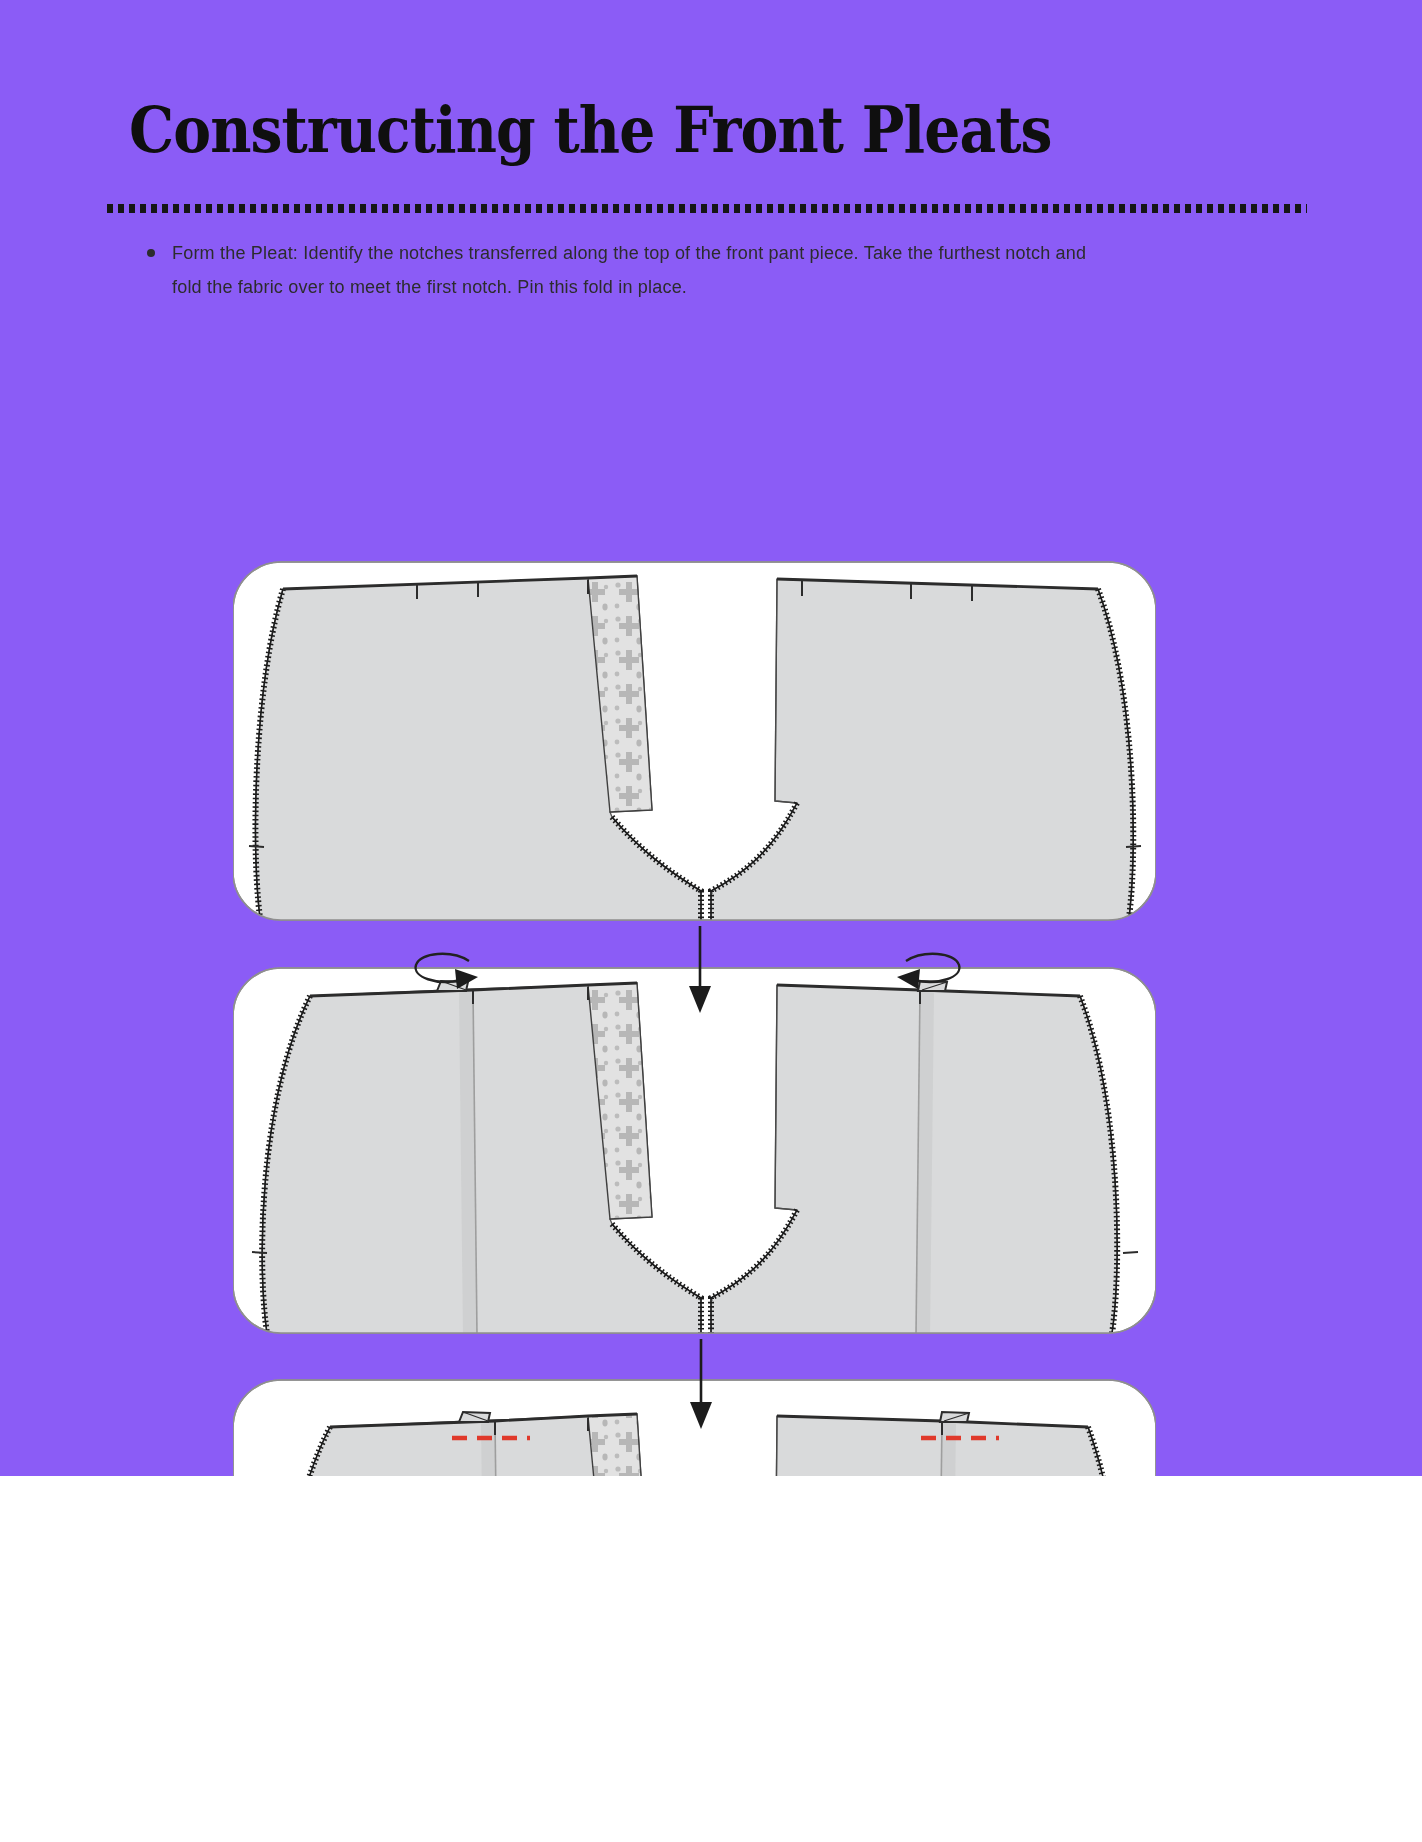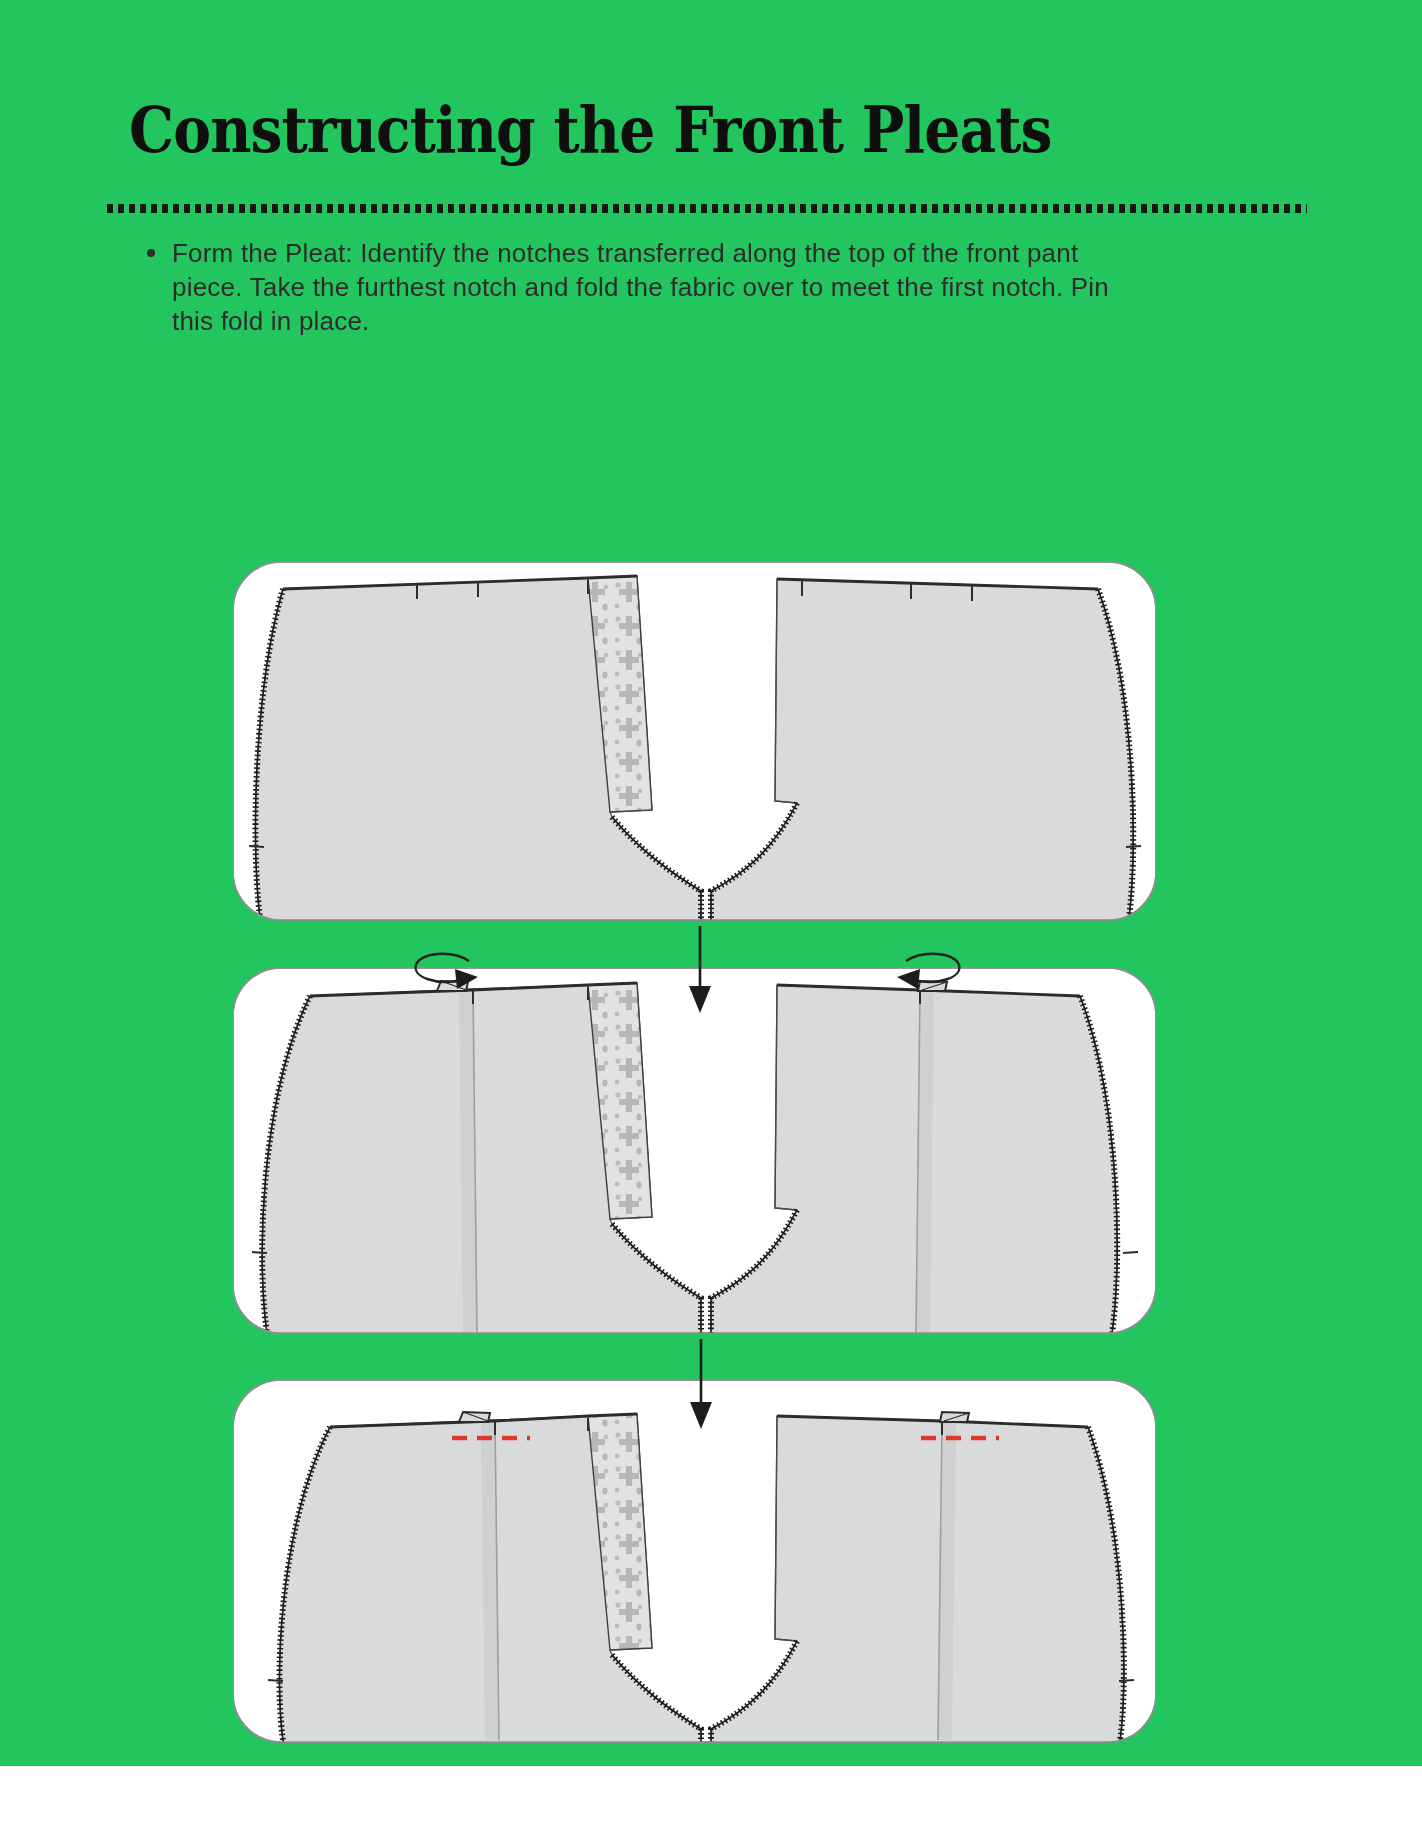--- a/index.html
+++ b/index.html
@@ -5,8 +5,8 @@
   html,body{margin:0;padding:0;background:#ffffff;}
   .page{
     position:relative;
-    width:1422px;height:1766px;
-    background:#22c55e;
+    width:1422px;height:1476px;
+    background:#8b5cf6;
     font-family:"Liberation Sans", sans-serif;
     overflow:hidden;
   }

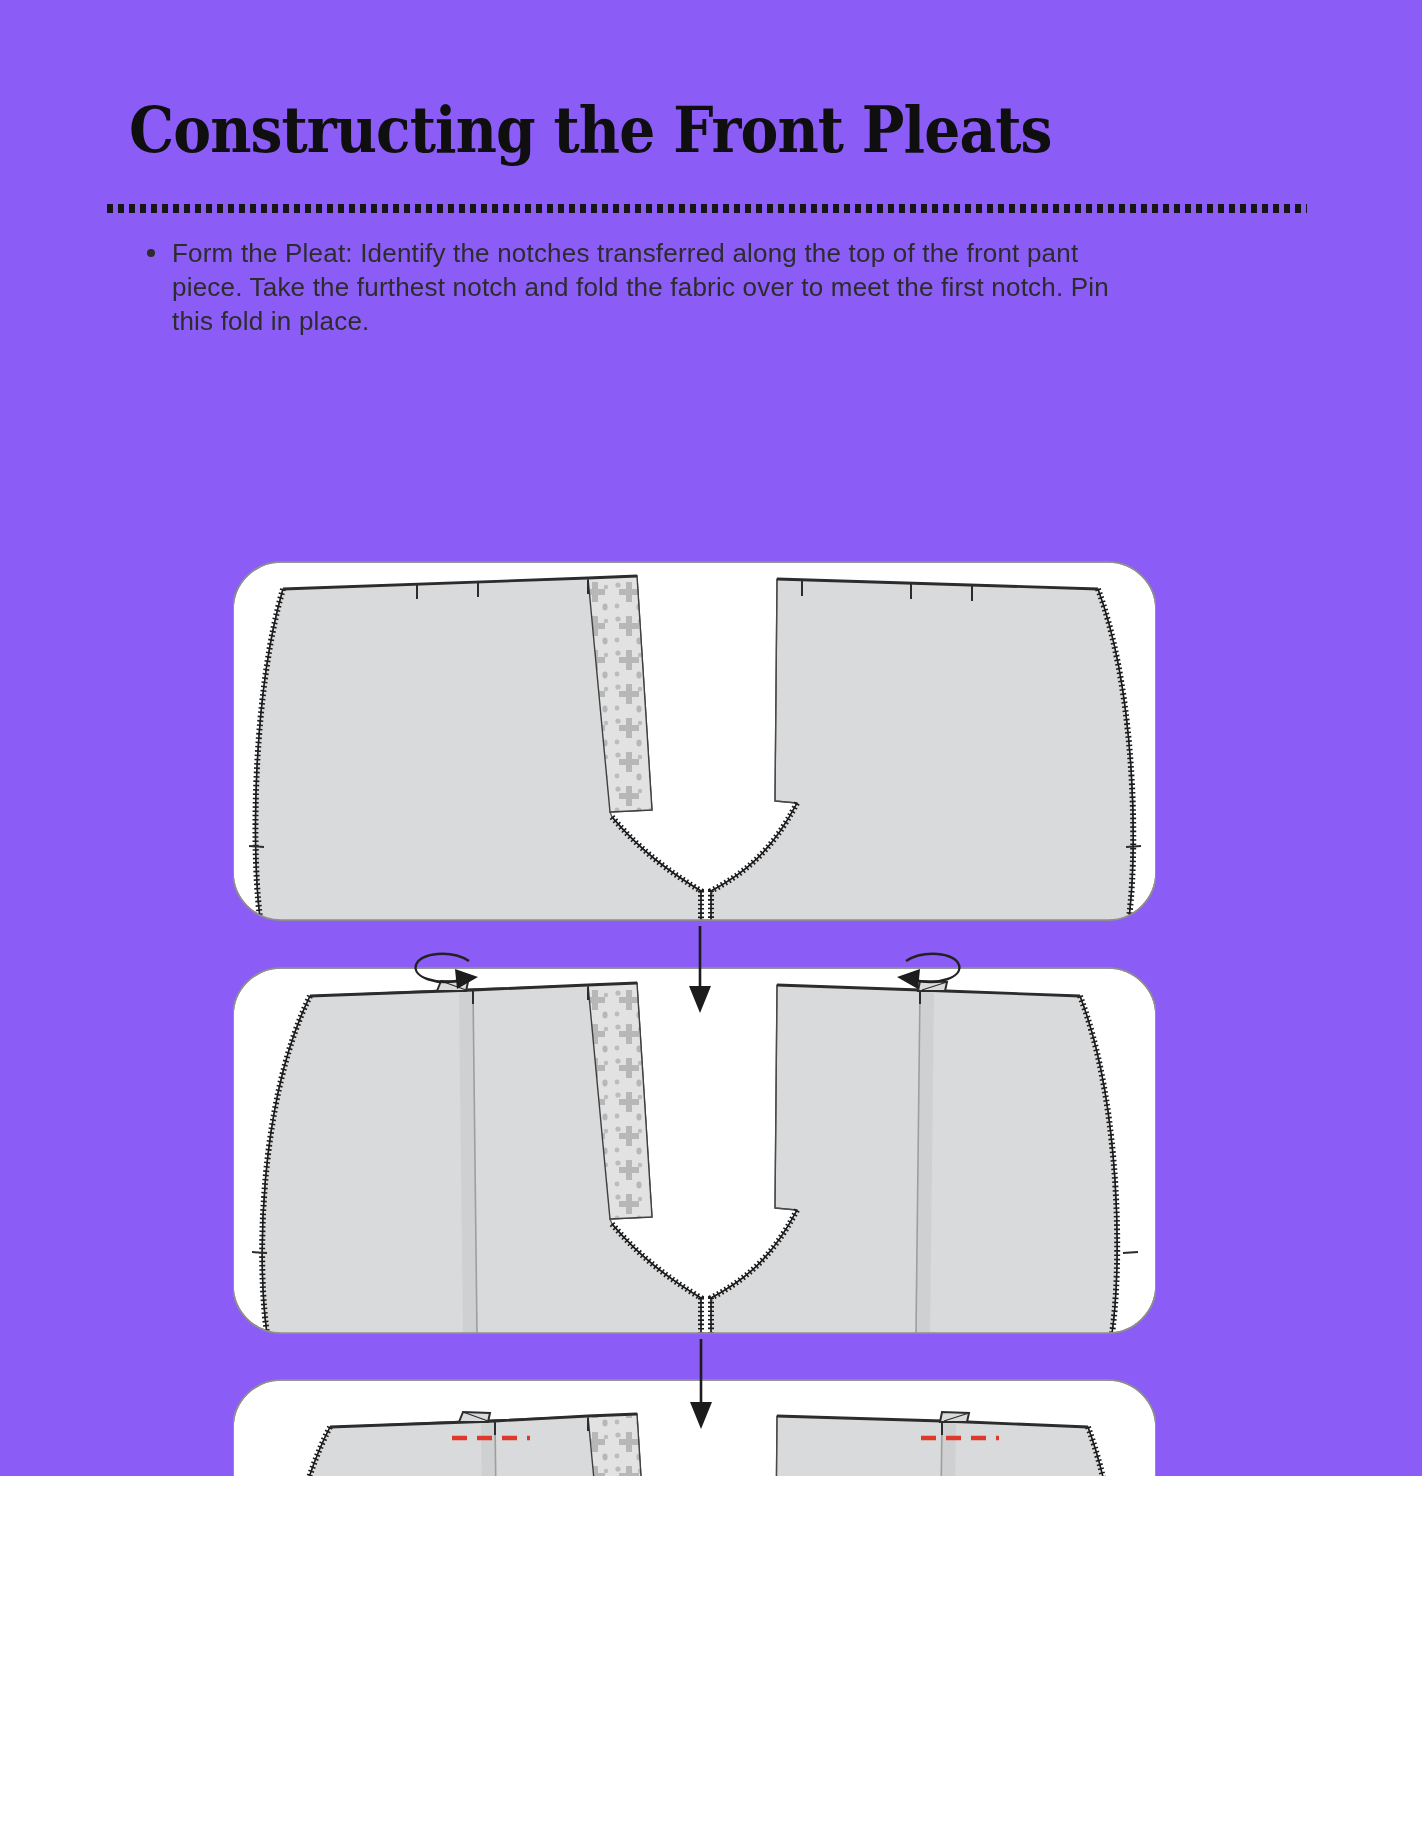--- a/index.html
+++ b/index.html
@@ -34,7 +34,7 @@
   .instructions li{
     position:relative;
     padding-left:27px;
-    font-size:26px;line-height:34px;
+    font-size:18px;line-height:34px;
     letter-spacing:.2px;
     margin-bottom:30px;
   }

